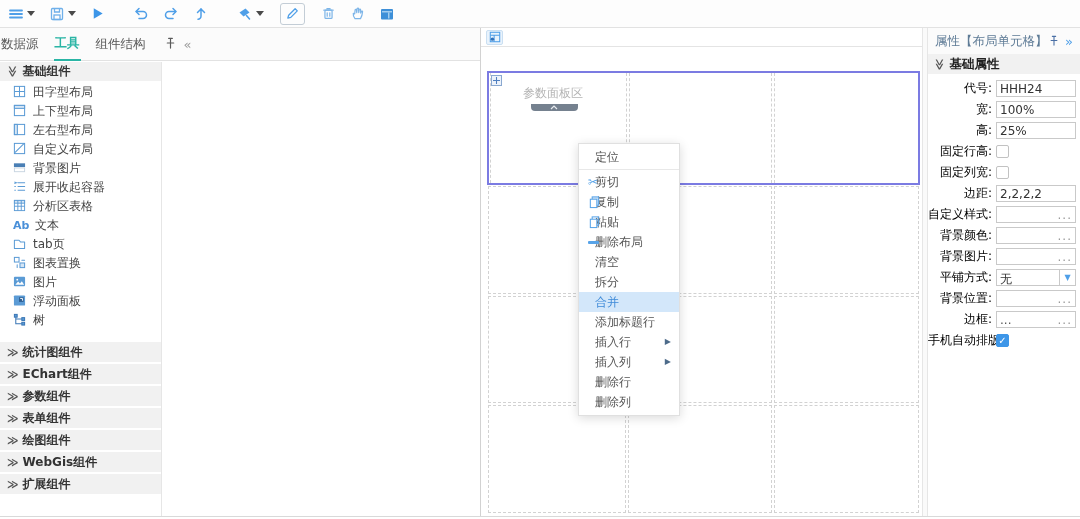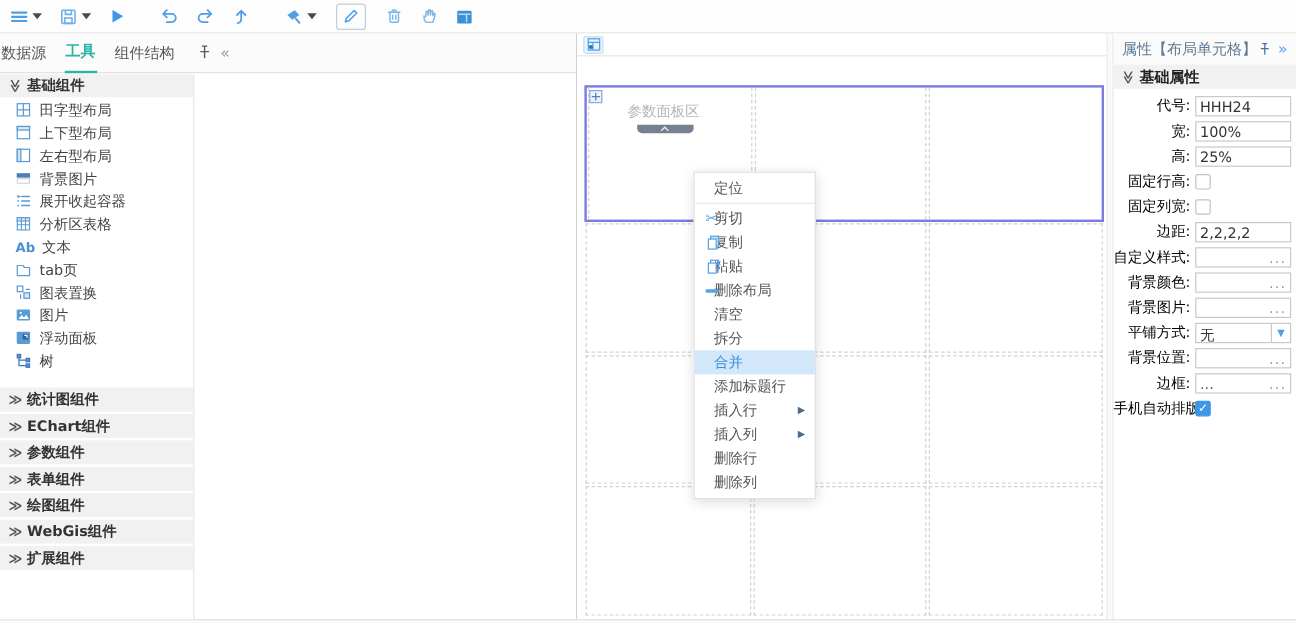--- a/index.html
+++ b/index.html
@@ -244,6 +244,13 @@
             <span>左右型布局</span>
           </li>
           <li class="pitem">
+            <span><svg width="13" height="13" viewBox="0 0 14 14" fill="none" stroke="#5b9bd5" stroke-width="1.1">
+                  <rect x="1.5" y="1.5" width="11" height="11"></rect>
+                  <path d="M2 11.5L11.5 2"></path>
+                </svg></span>
+            <span>自定义布局</span>
+          </li>
+          <li class="pitem">
             <span><svg width="13" height="13" viewBox="0 0 14 14" fill="none">
                   <rect x="1" y="2.5" width="12" height="4" fill="#4a7fb5"></rect>
                   <rect x="1.5" y="7.5" width="11" height="4" stroke="#c8d4e0" stroke-width="1"></rect>

